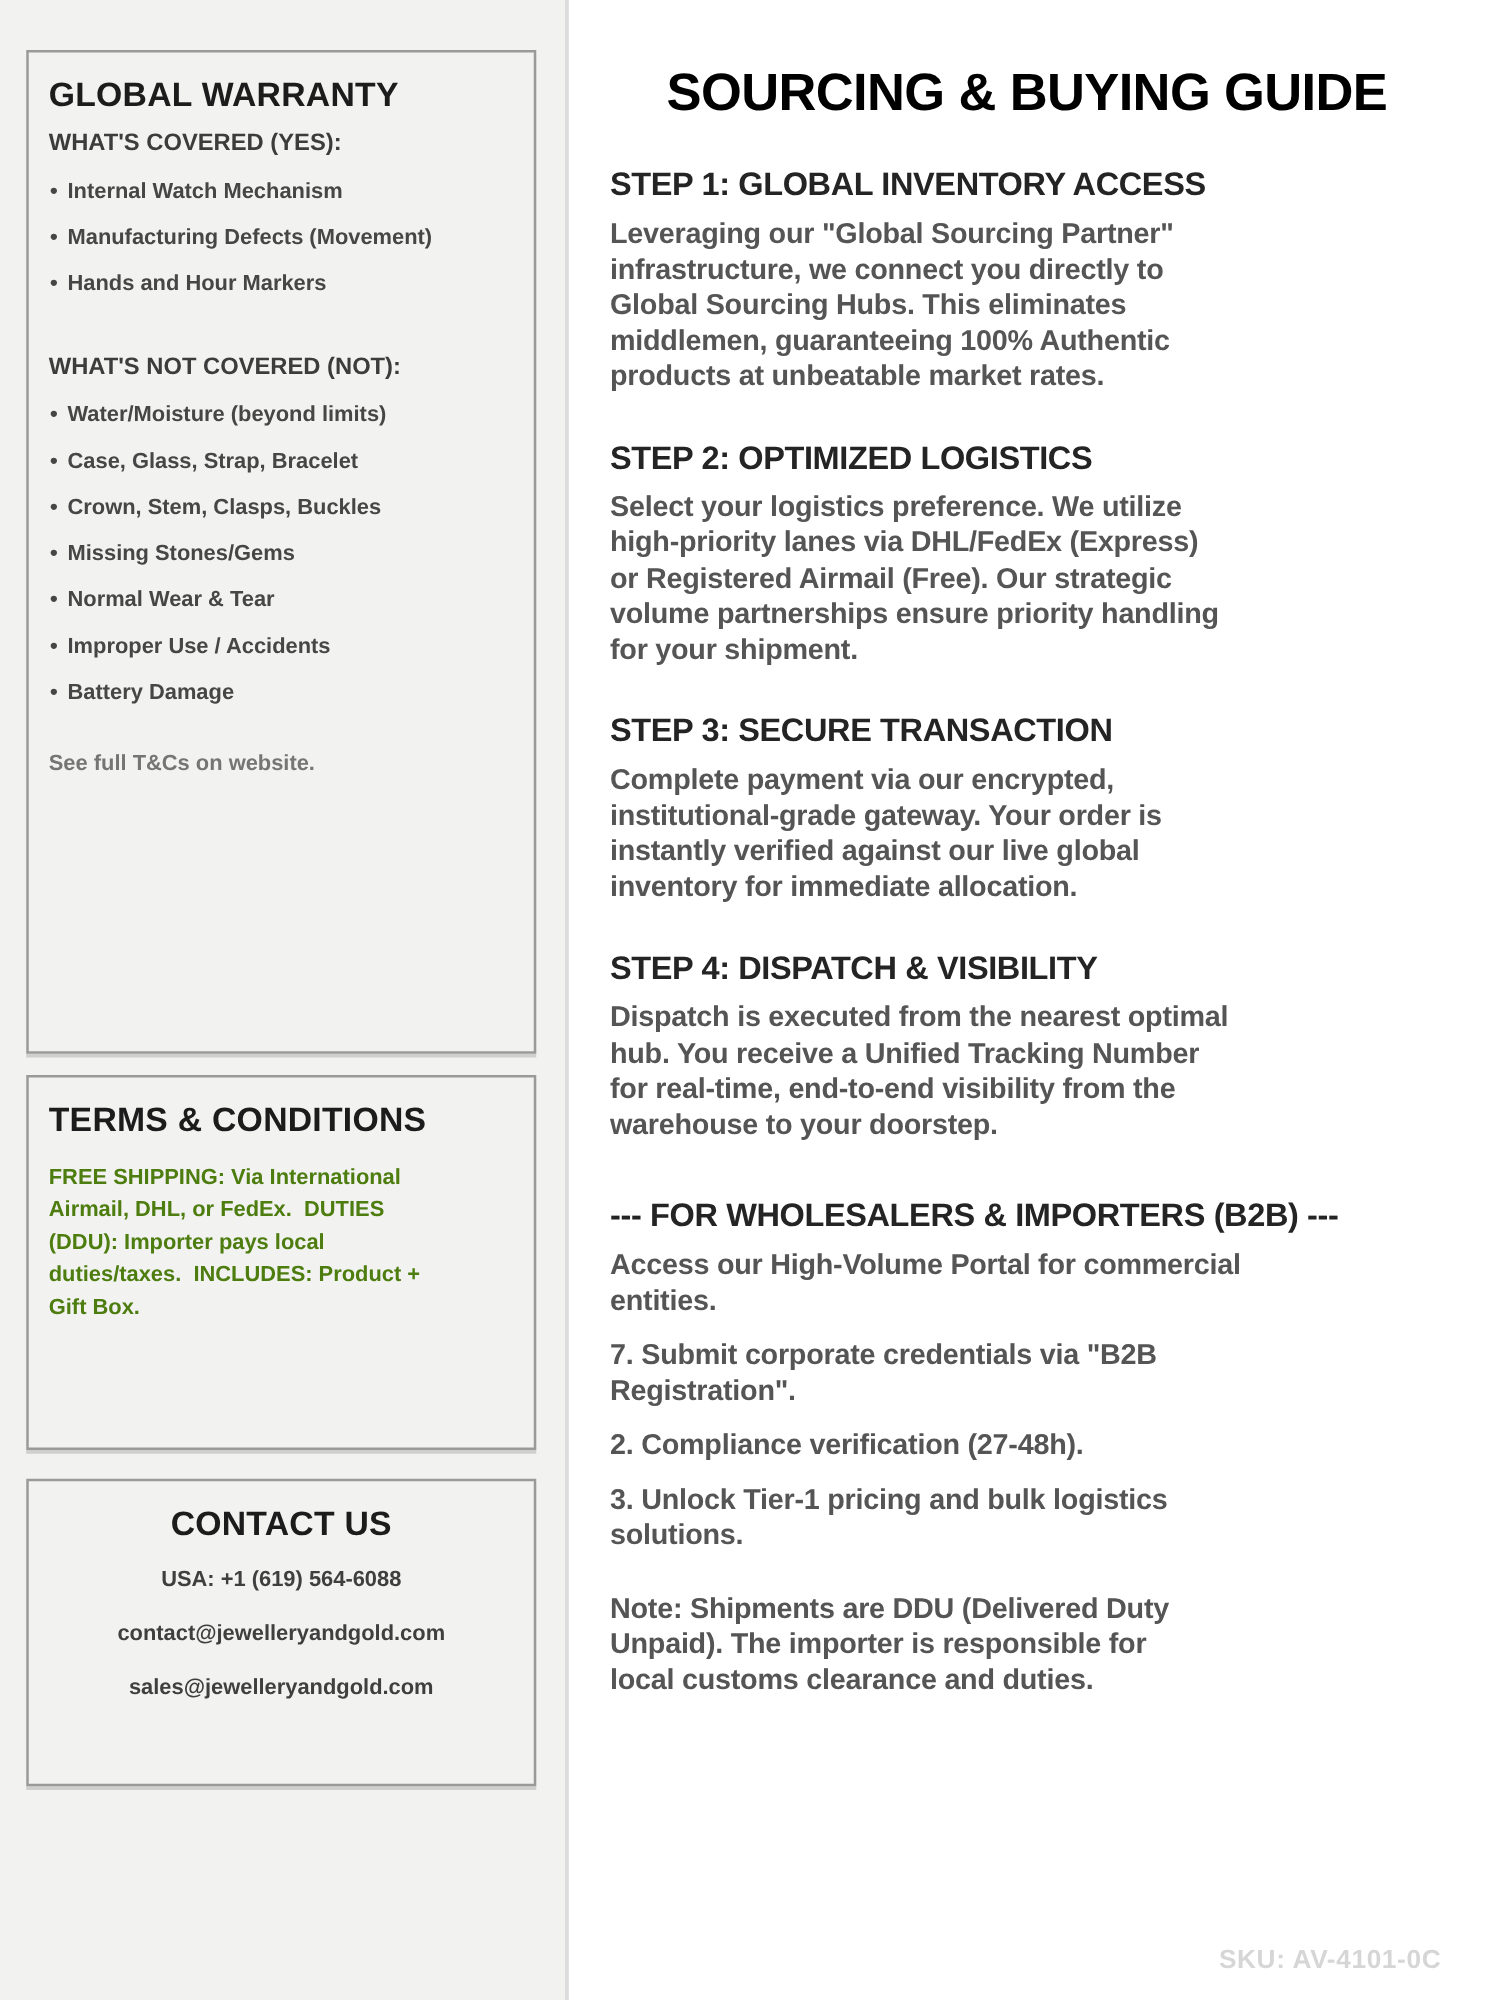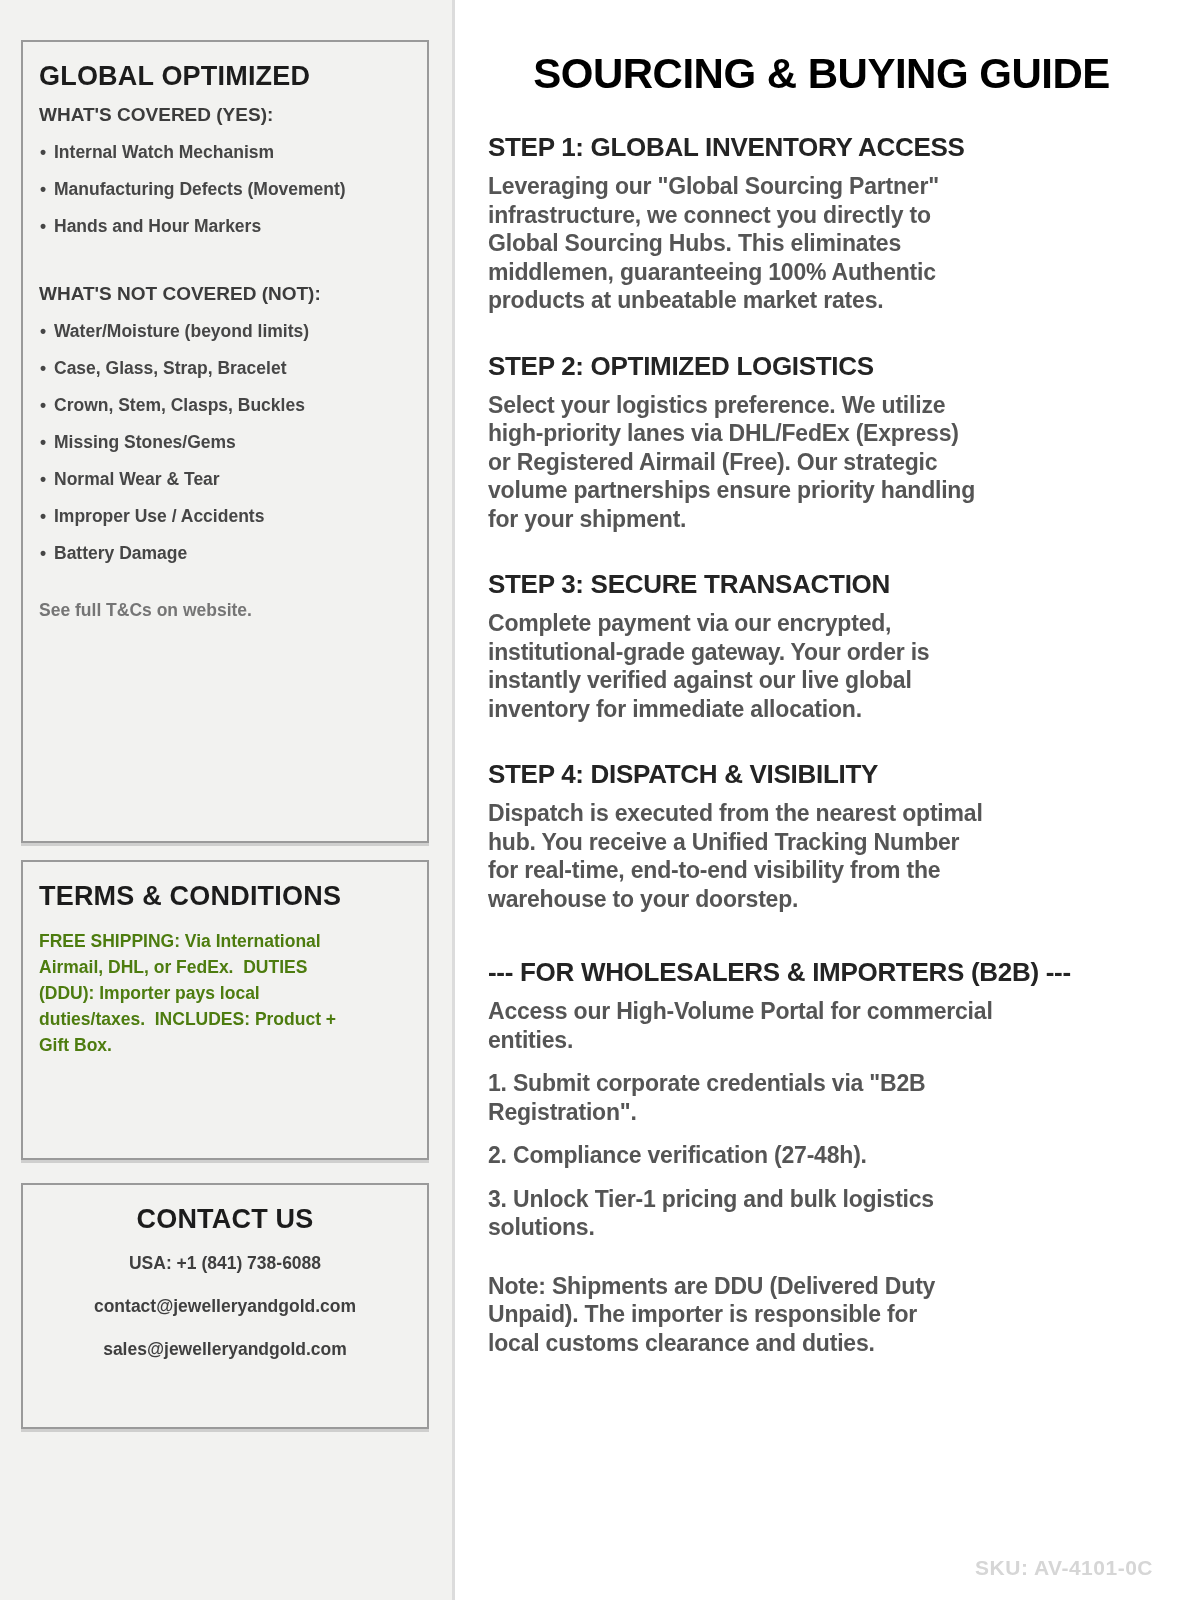--- a/index.html
+++ b/index.html
@@ -96,7 +96,7 @@
 <div class="sidebar">
 
   <div class="panel panel-warranty">
-    <h2>GLOBAL OPTIMIZED</h2>
+    <h2>GLOBAL WARRANTY</h2>
     <div class="subhead">WHAT'S COVERED (YES):</div>
     <ul class="bullets">
       <li>Internal Watch Mechanism</li>

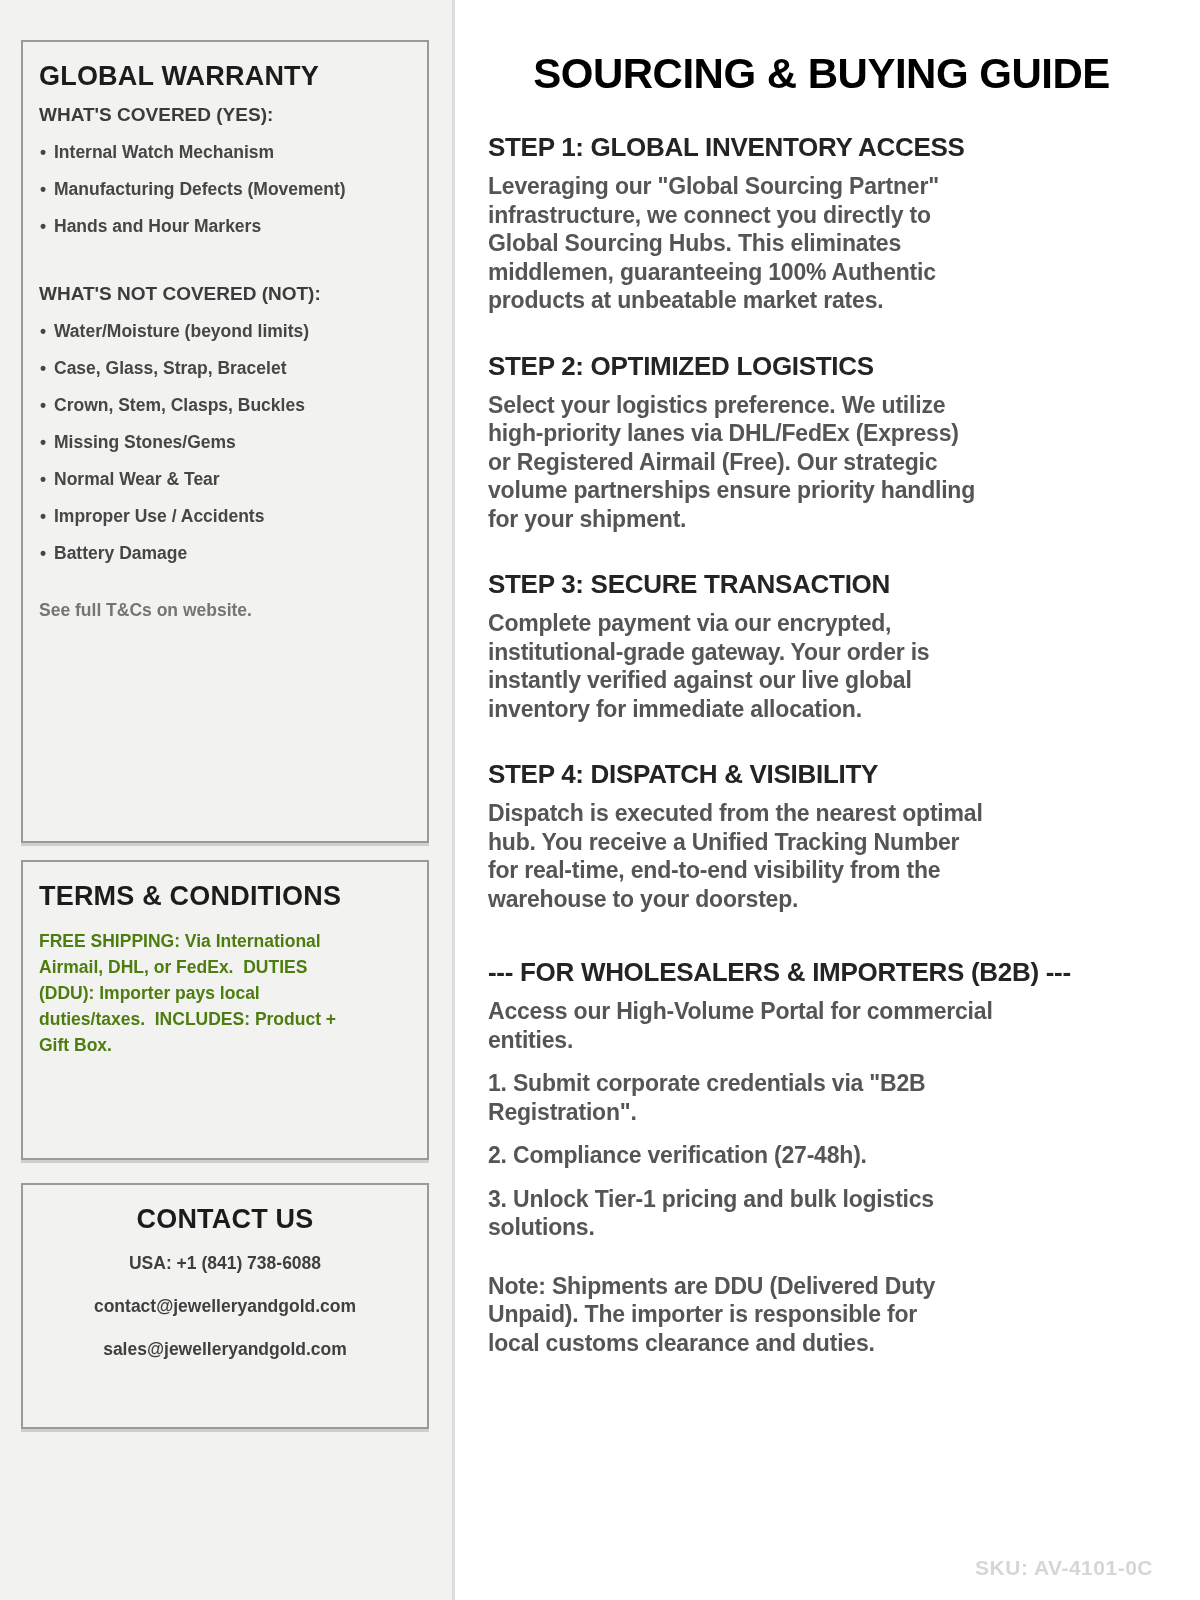--- a/index.html
+++ b/index.html
@@ -175,7 +175,7 @@
     <h3>--- FOR WHOLESALERS &amp; IMPORTERS (B2B) ---</h3>
     <p>Access our High-Volume Portal for commercial
 entities.</p>
-    <p>1. Submit corporate credentials via "B2B
+    <p>7. Submit corporate credentials via "B2B
 Registration".</p>
     <p>2. Compliance verification (27-48h).</p>
     <p>3. Unlock Tier-1 pricing and bulk logistics

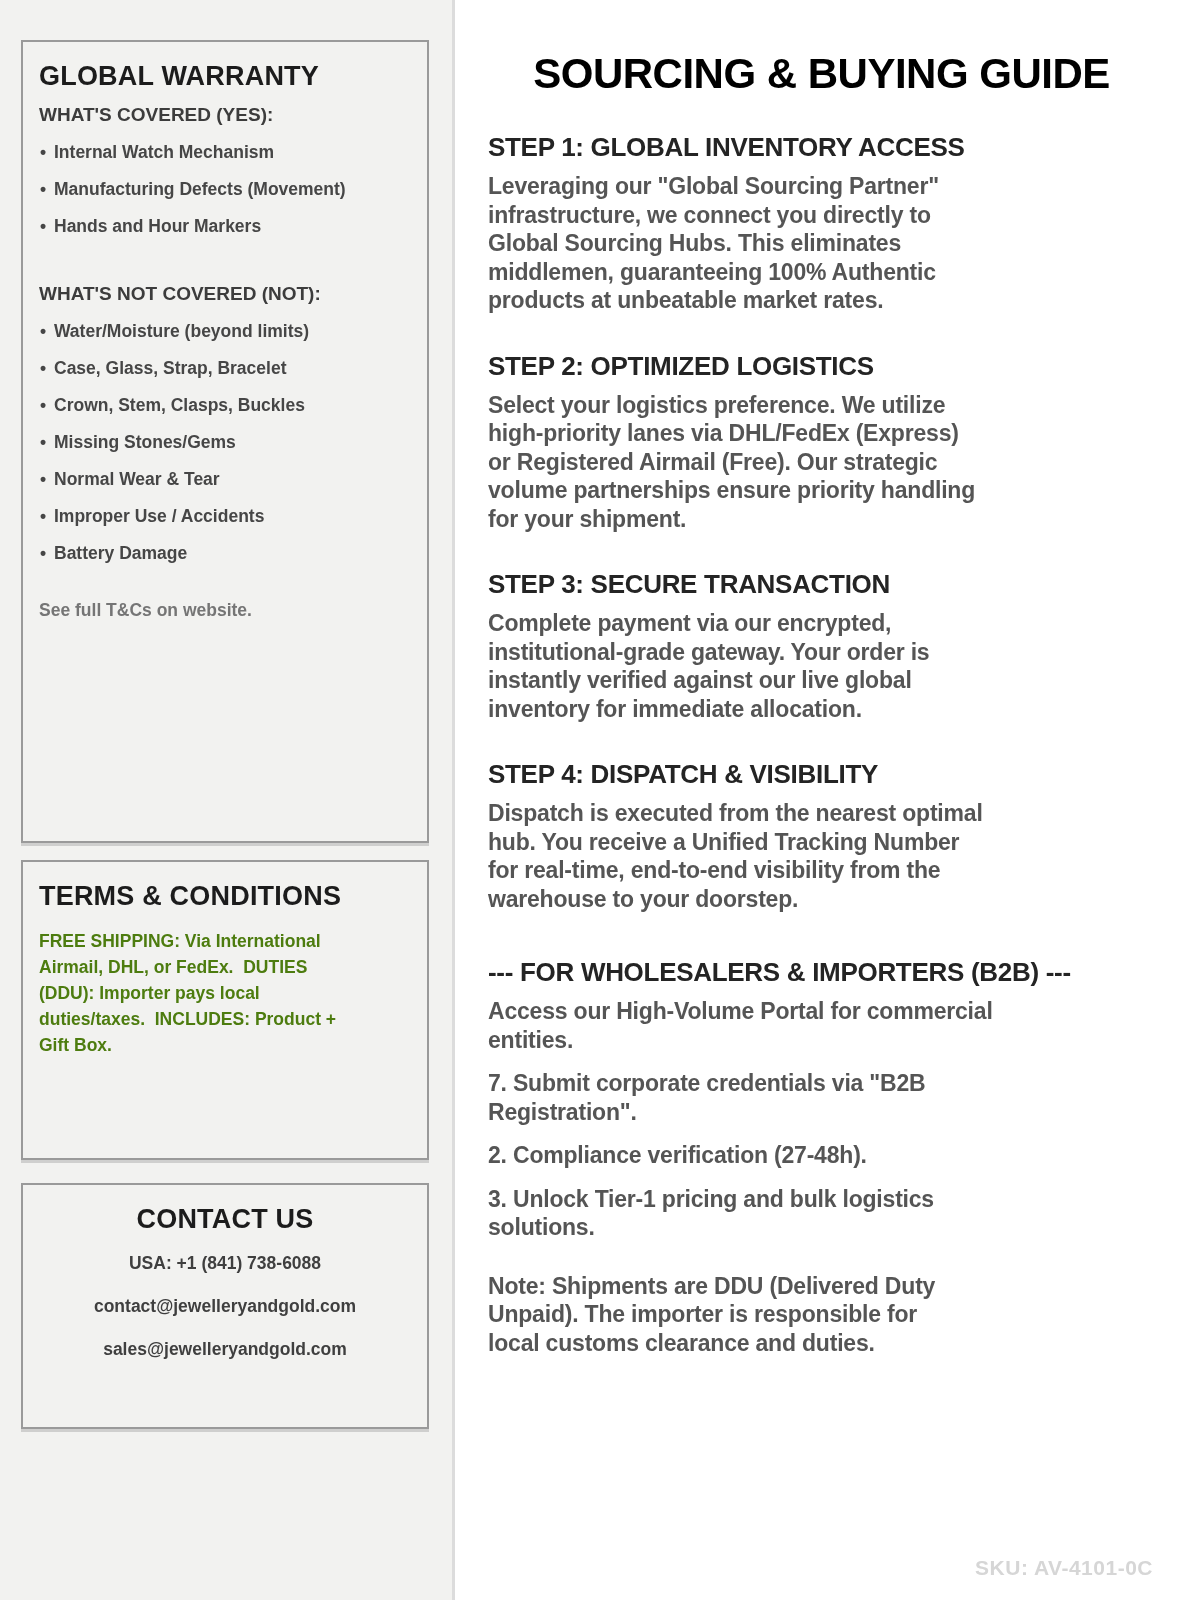--- a/index.html
+++ b/index.html
@@ -127,7 +127,7 @@
 
   <div class="panel panel-contact">
     <h2>CONTACT US</h2>
-    <div class="contact-line first">USA: +1 (841) 738-6088</div>
+    <div class="contact-line first">USA: +1 (619) 564-6088</div>
     <div class="contact-line">contact@jewelleryandgold.com</div>
     <div class="contact-line">sales@jewelleryandgold.com</div>
   </div>

